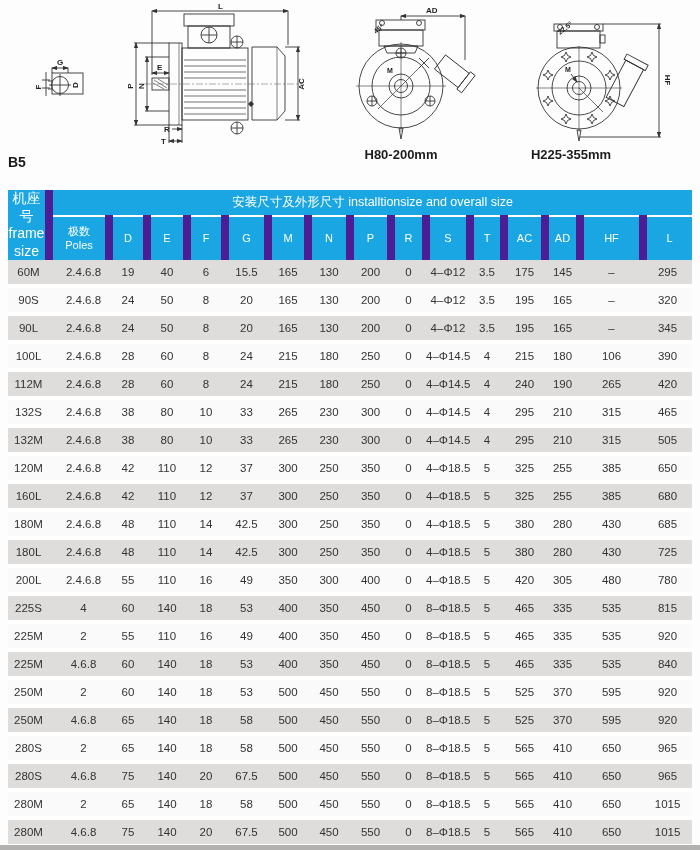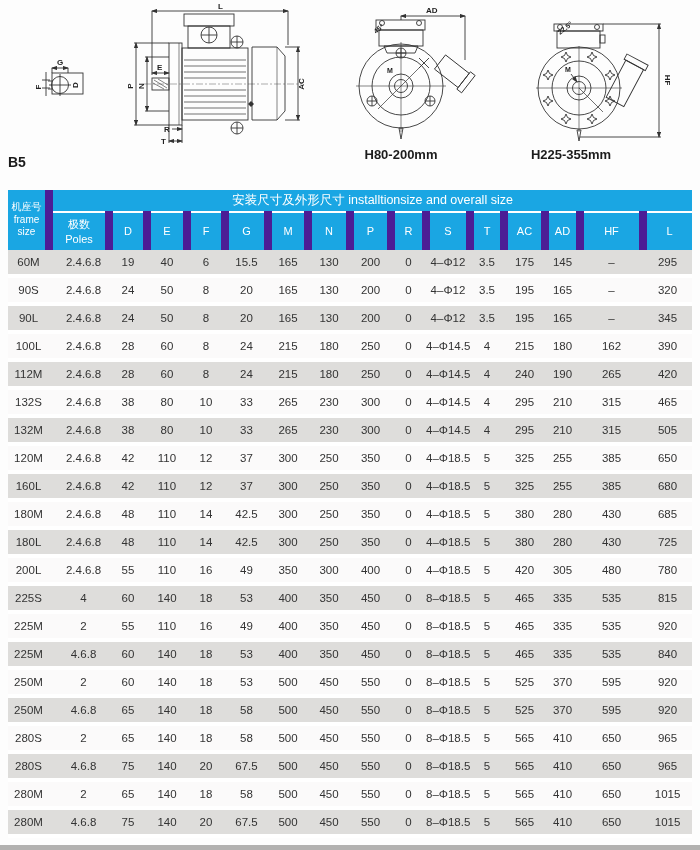--- a/index.html
+++ b/index.html
@@ -14,7 +14,7 @@
   table{position:absolute;left:8px;top:190px;width:684px;border-collapse:collapse;table-layout:fixed;}
   th{background:#1aa6e3;color:#fff;font-weight:normal;text-align:center;vertical-align:middle;
      border-left:8px solid #4c1d95;padding:0;}
-  th.corner{border-left:none;font-size:10px;line-height:1.25;white-space:pre-line;}
+  th.corner{border-left:none;font-size:14px;line-height:1.25;white-space:pre-line;}
   th.span{height:21px;font-size:12.5px;border-bottom:2px solid #fff;}
   tr.h2 th{height:37px;font-size:11px;white-space:pre-line;line-height:1.3;}
   td{height:24px;text-align:center;font-size:11.5px;color:#333;padding:0;

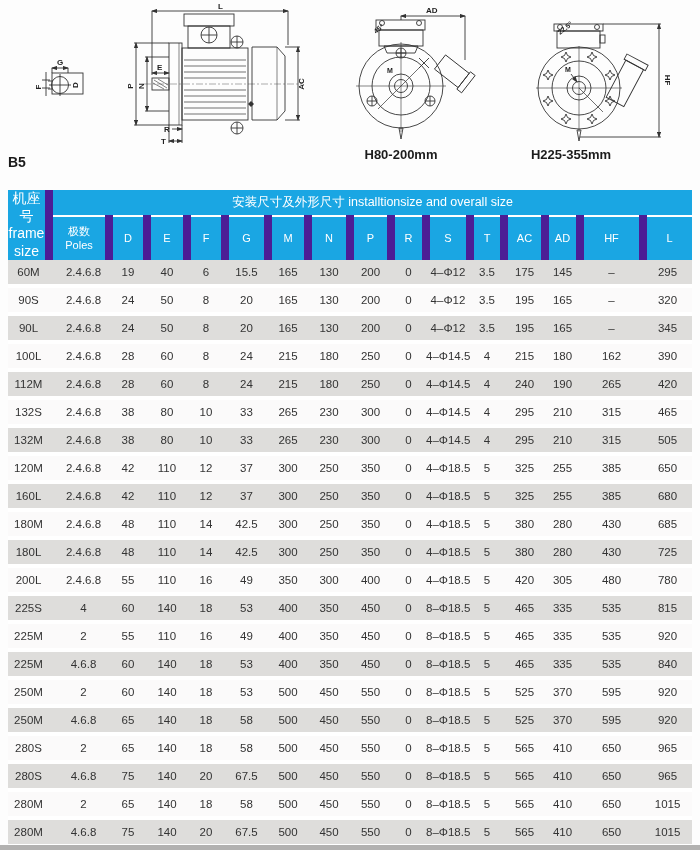--- a/index.html
+++ b/index.html
@@ -348,7 +348,7 @@
           <td>4</td>
           <td>215</td>
           <td>180</td>
-          <td>162</td>
+          <td>106</td>
           <td>390</td>
         </tr>
         <tr class="gray">

